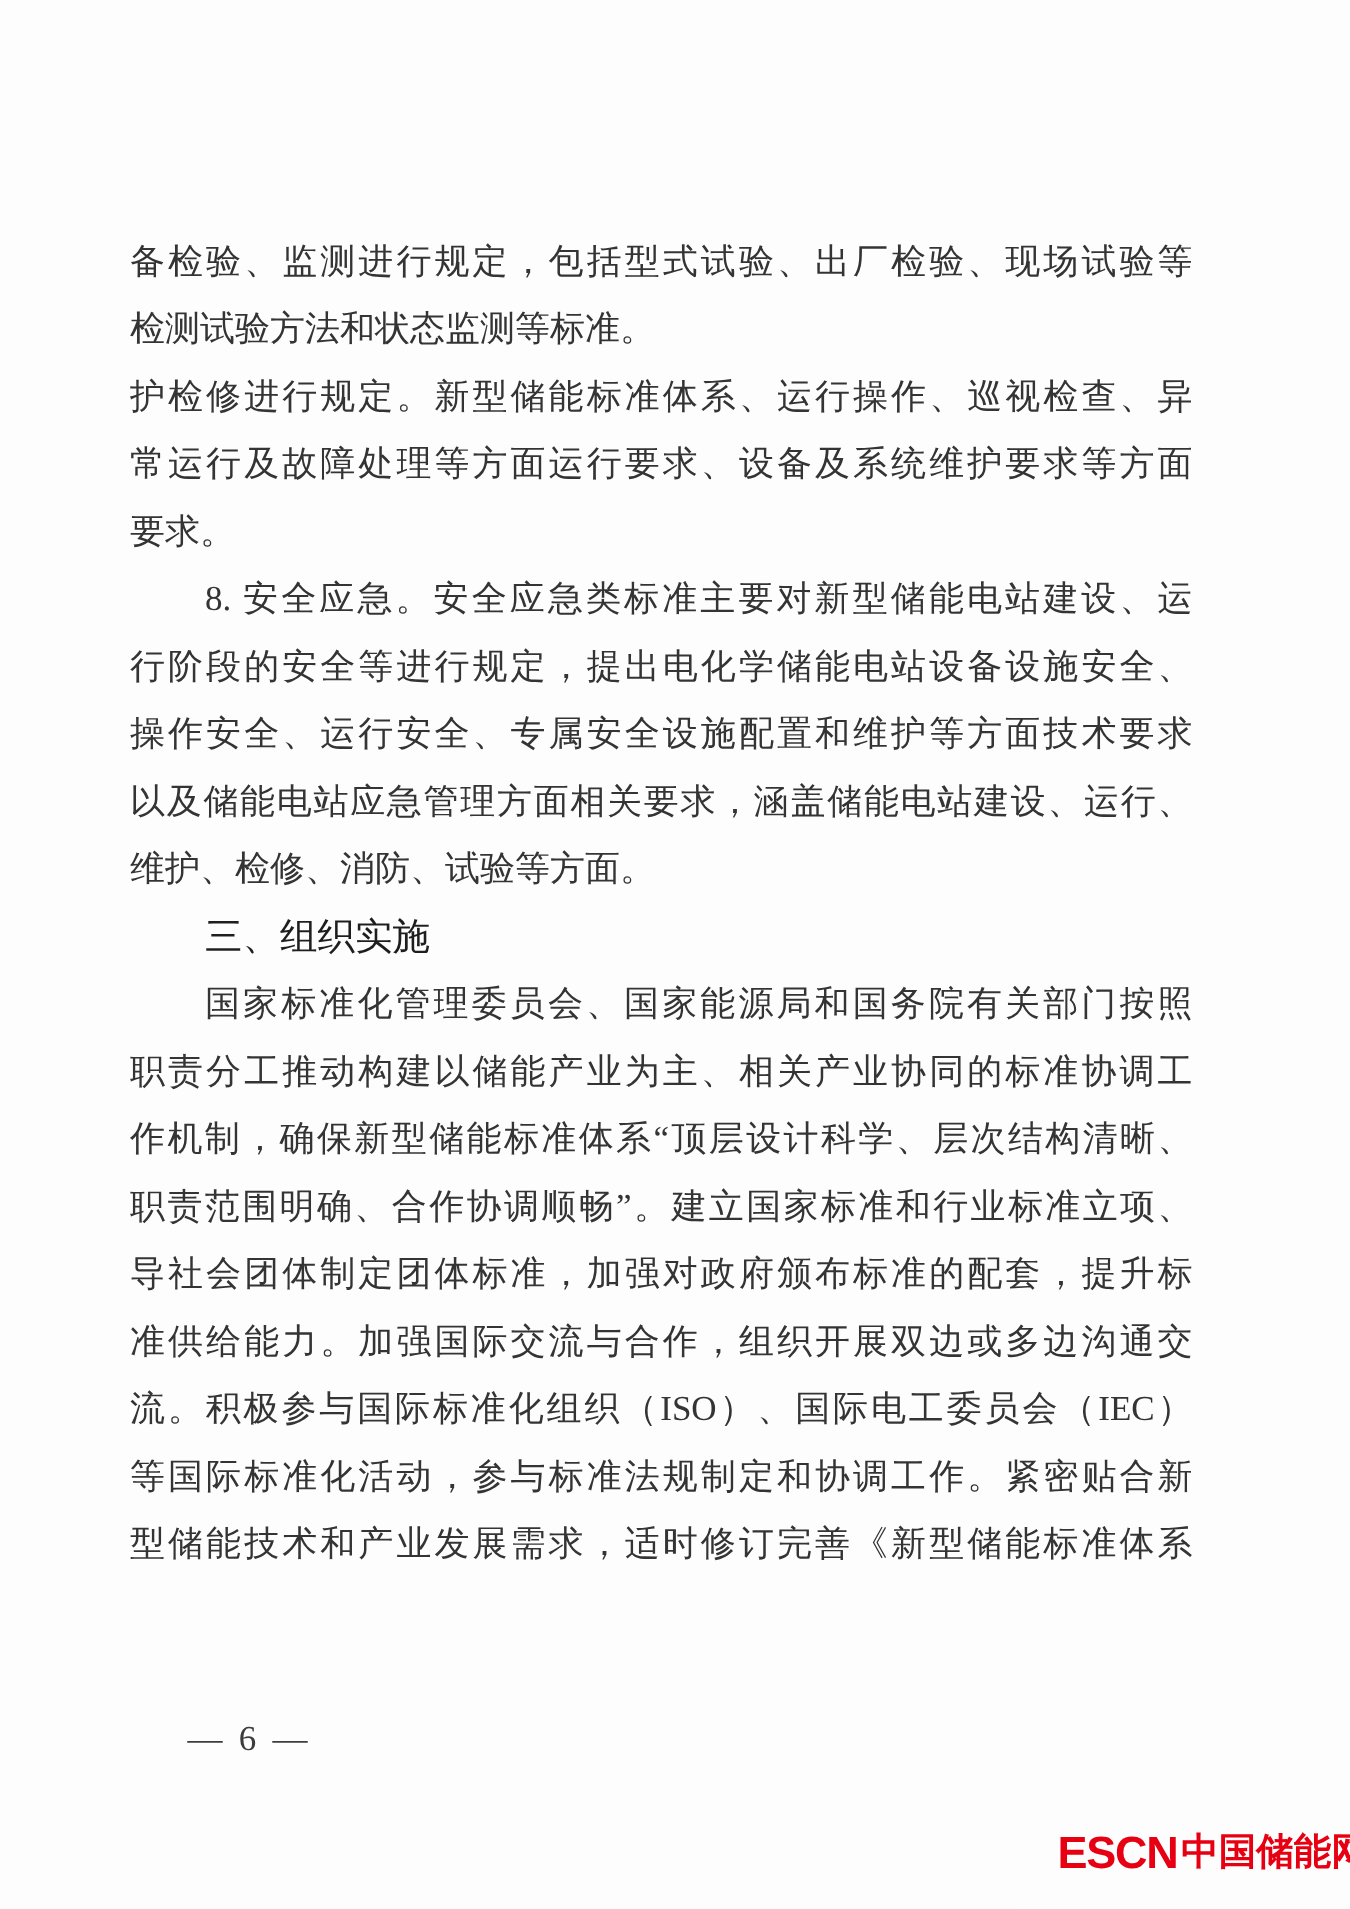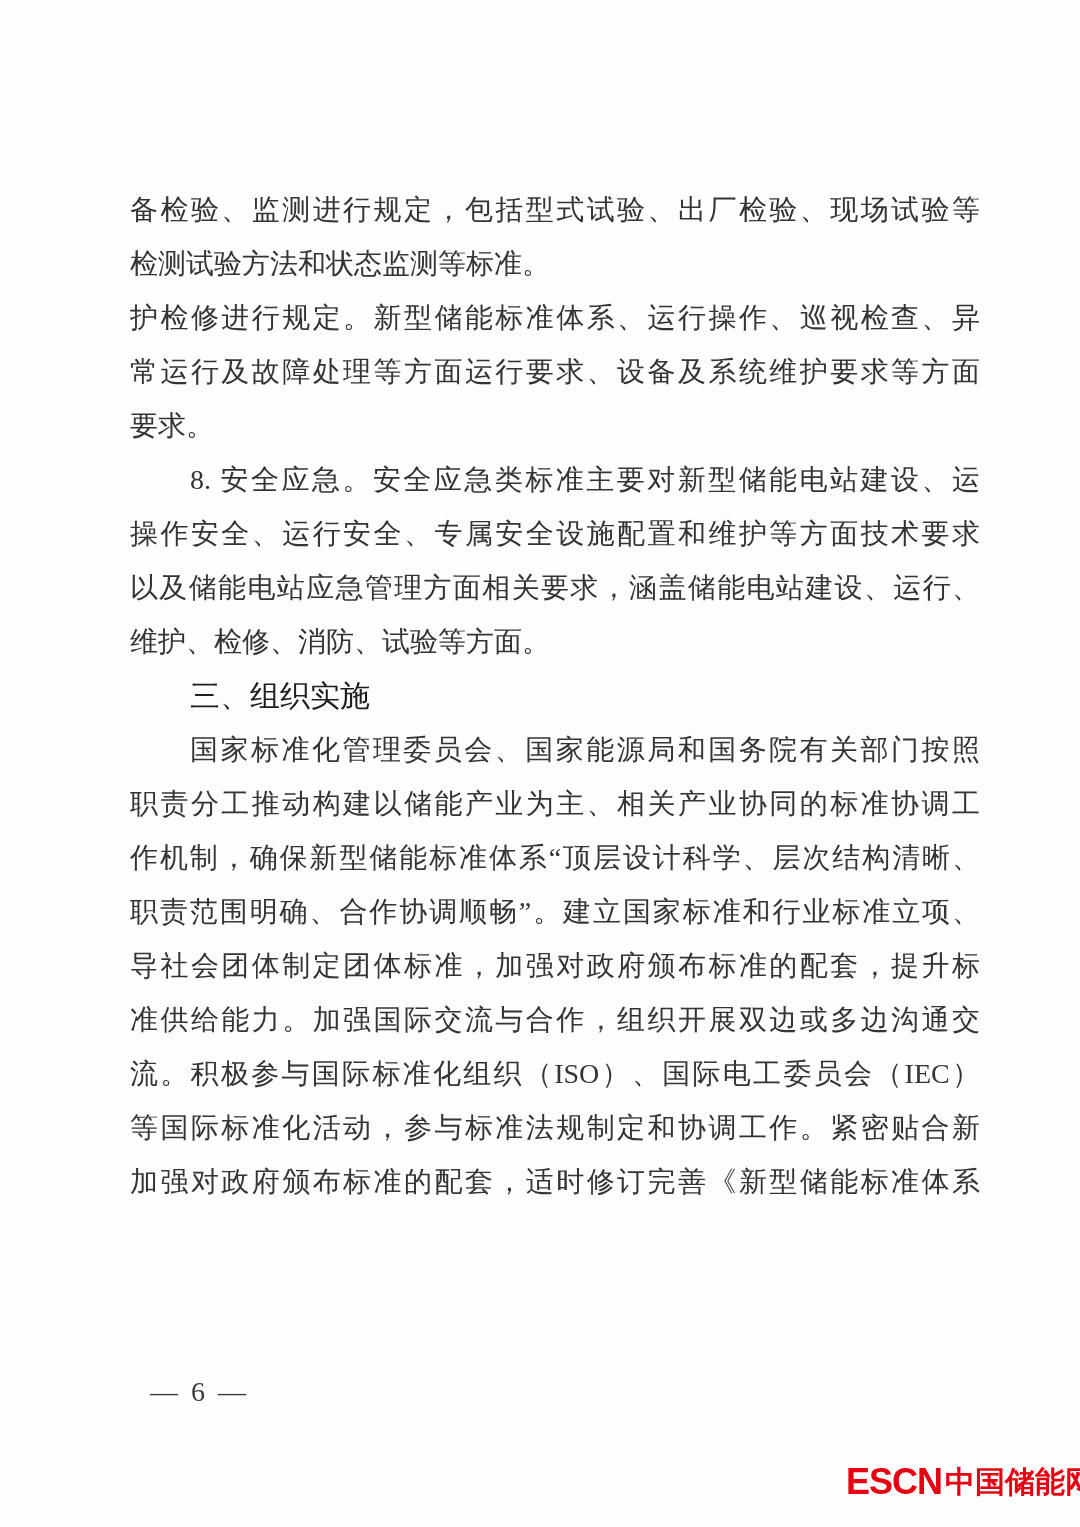--- a/index.html
+++ b/index.html
@@ -15,7 +15,7 @@
 
   .content {
     position: absolute;
-    left: 130px;
+    left: 104px;
     top: 183px;
     width: 850px;
     color: #343434;

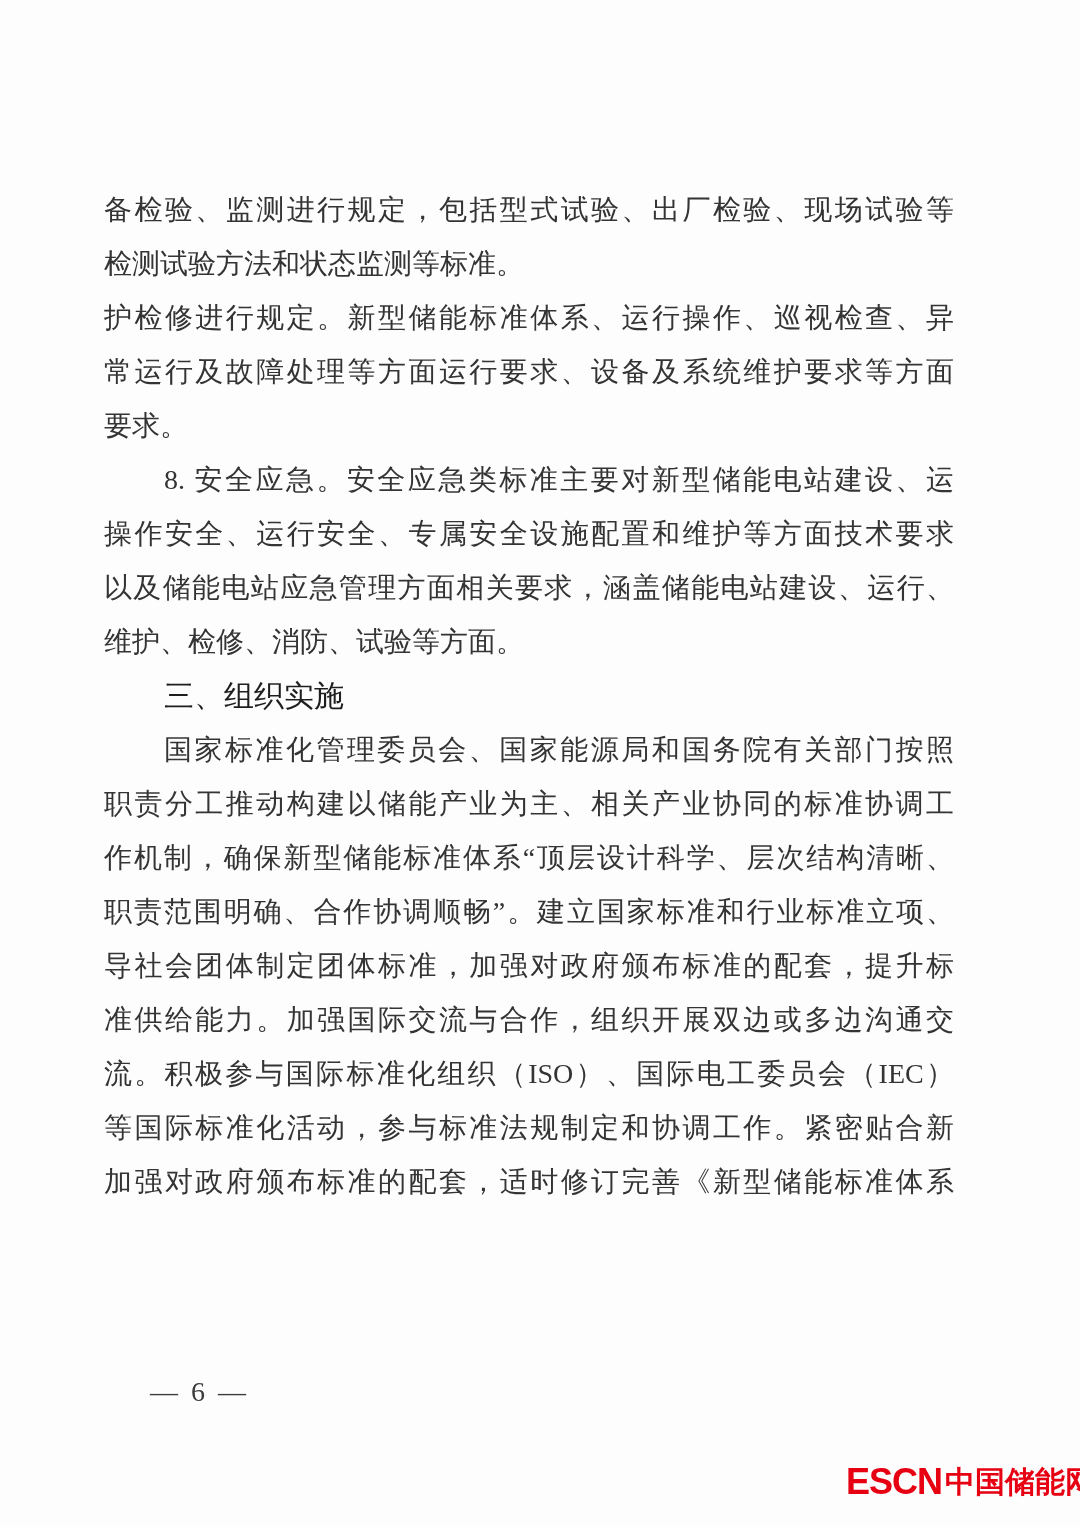--- a/index.html
+++ b/index.html
@@ -92,6 +92,7 @@
     <div class="line">常运行及故障处理等方面运行要求、设备及系统维护要求等方面</div>
     <div class="line end">要求。</div>
     <div class="line indent">8. 安全应急。安全应急类标准主要对新型储能电站建设、运</div>
+    <div class="line">行阶段的安全等进行规定，提出电化学储能电站设备设施安全、</div>
     <div class="line">操作安全、运行安全、专属安全设施配置和维护等方面技术要求</div>
     <div class="line">以及储能电站应急管理方面相关要求，涵盖储能电站建设、运行、</div>
     <div class="line end">维护、检修、消防、试验等方面。</div>

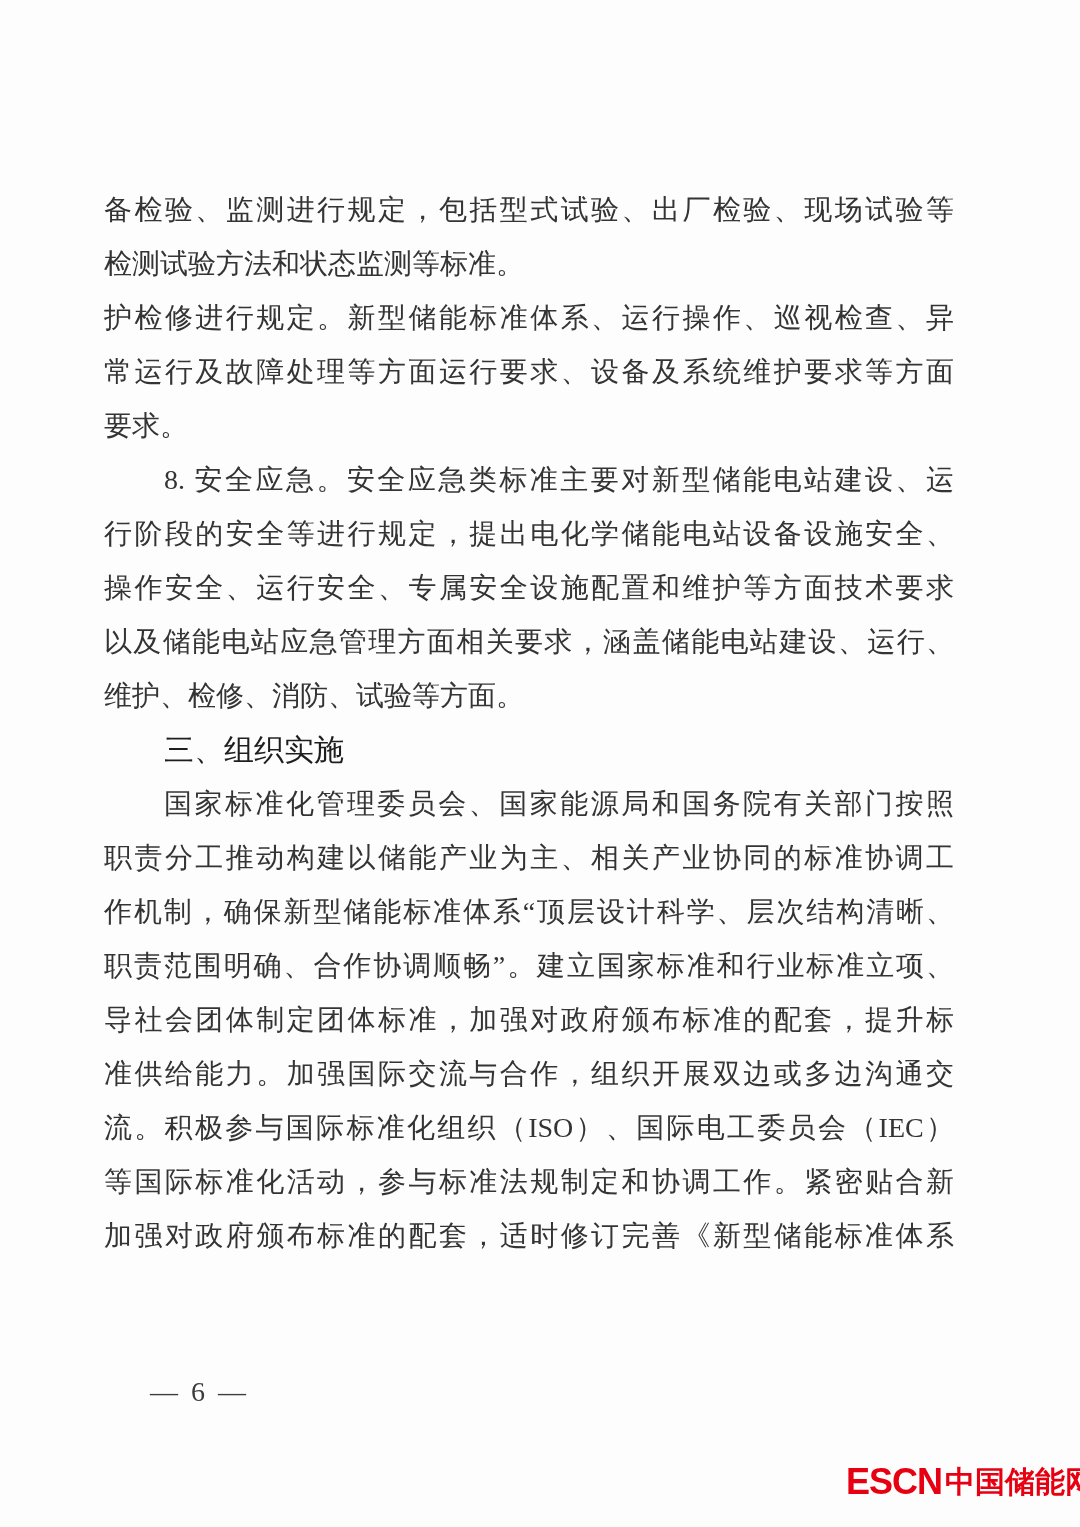--- a/index.html
+++ b/index.html
@@ -105,7 +105,7 @@
     <div class="line">准供给能力。加强国际交流与合作，组织开展双边或多边沟通交</div>
     <div class="line">流。积极参与国际标准化组织（ISO）、国际电工委员会（IEC）</div>
     <div class="line">等国际标准化活动，参与标准法规制定和协调工作。紧密贴合新</div>
-    <div class="line">加强对政府颁布标准的配套，适时修订完善《新型储能标准体系</div>
+    <div class="line">型储能技术和产业发展需求，适时修订完善《新型储能标准体系</div>
   </div>
 
   <div class="page-number">— 6 —</div>

